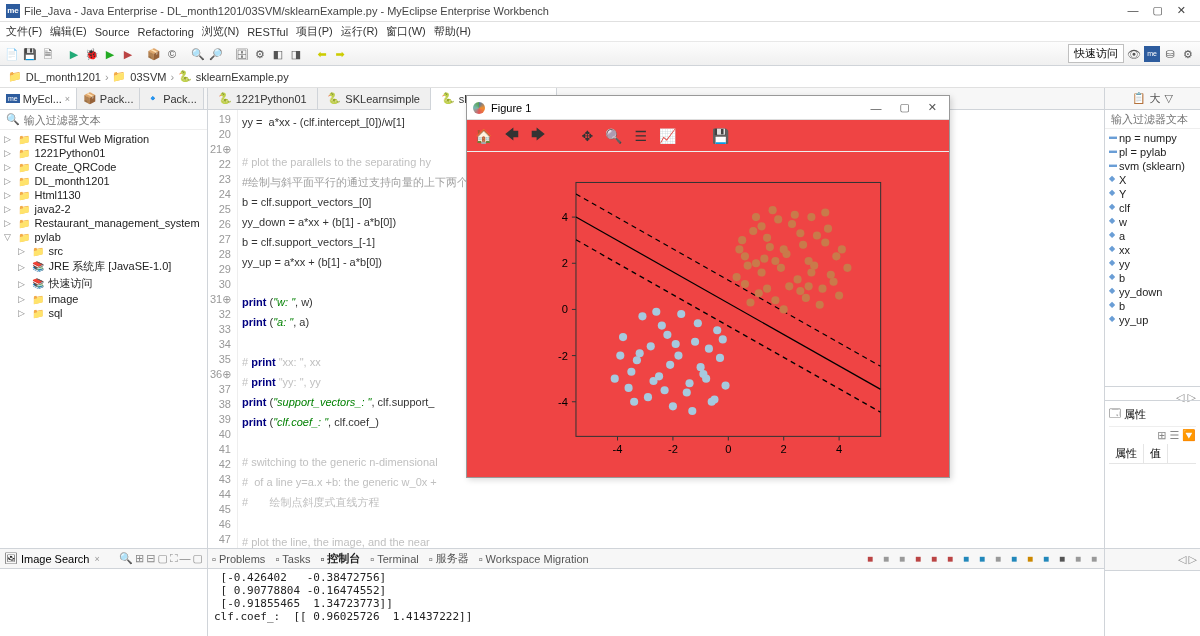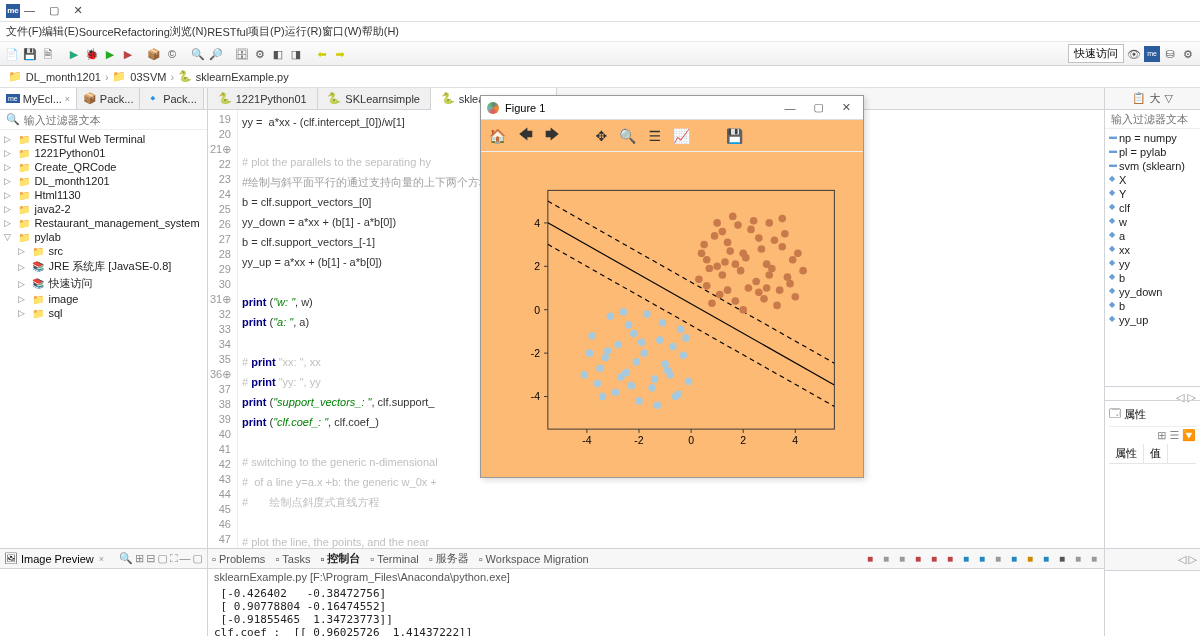--- a/index.html
+++ b/index.html
@@ -84,6 +84,7 @@
 
 <div class="title-bar">
   <span class="icon-me">me</span>
+  <span class="title">File_Java - Java Enterprise - DL_month1201/03SVM/sklearnExample.py - MyEclipse Enterprise Workbench</span>
   <div class="win-btns">
     <span>—</span>
     <span>▢</span>

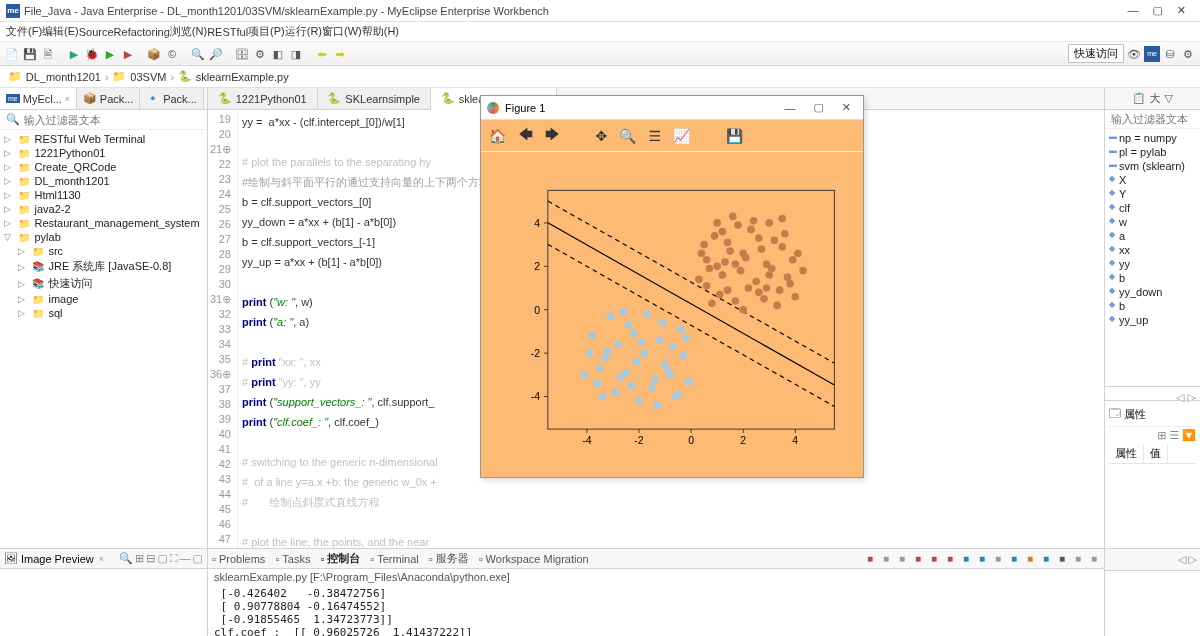--- a/index.html
+++ b/index.html
@@ -9,7 +9,7 @@
 .title-bar .title{color:#444;flex:1}
 .title-bar .win-btns{display:flex;gap:14px;margin-right:8px}
 .title-bar .win-btns span{color:#444;cursor:default}
-.menu-bar{height:20px;background:#fff;display:flex;align-items:center;padding:0 6px;border-bottom:1px solid #e8e8e8}
+.menu-bar{height:20px;background:#fff;display:flex;align-items:center;padding:0 6px;gap:8px;border-bottom:1px solid #e8e8e8}
 .menu-bar span{color:#333;cursor:default}
 .toolbar{height:24px;background:linear-gradient(#fdfdfd,#f0f0f0);border-bottom:1px solid #d0d4d9;display:flex;align-items:center;padding:0 4px;gap:2px}
 .tb-ico{width:16px;height:16px;display:inline-block;font-size:11px;line-height:16px;text-align:center;color:#555}

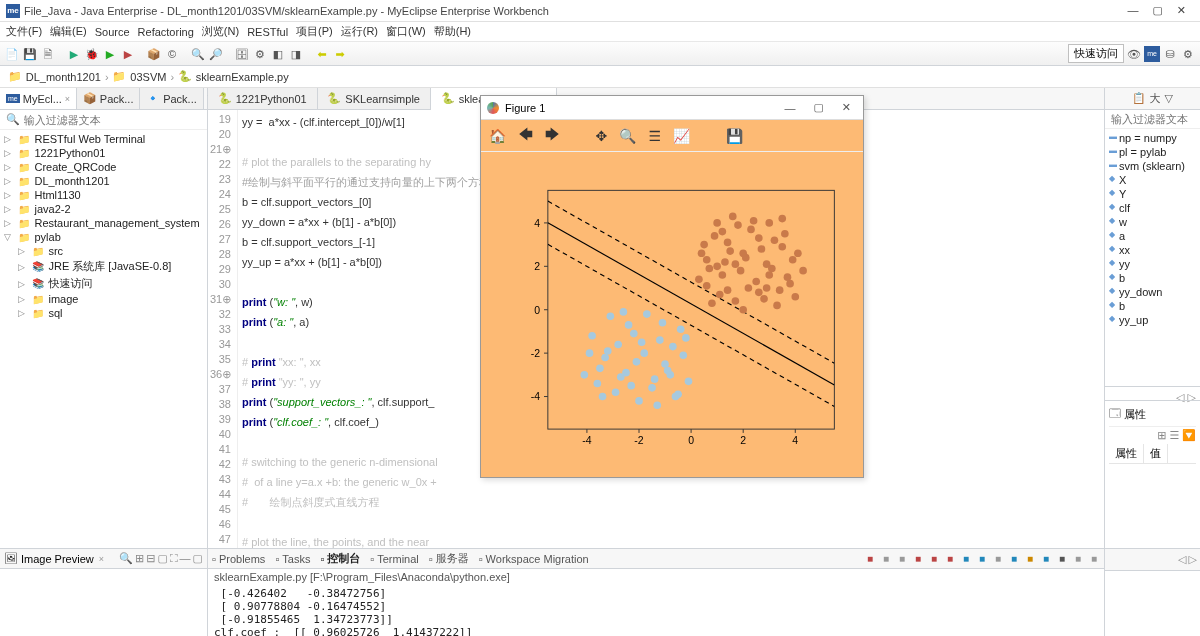--- a/index.html
+++ b/index.html
@@ -47,7 +47,7 @@
 .str{color:#008000;font-style:italic}
 .cmt{color:#c0c0c0}
 .cmtg{color:#a0a0a0}
-.figure-window{position:absolute;left:272px;top:7px;width:384px;height:383px;border:1px solid #999;background:#fdba74;box-shadow:2px 2px 6px rgba(0,0,0,.15);z-index:10}
+.figure-window{position:absolute;left:258px;top:7px;width:484px;height:383px;border:1px solid #999;background:#ef4444;box-shadow:2px 2px 6px rgba(0,0,0,.15);z-index:10}
 .fig-title{height:24px;background:#fff;border-bottom:1px solid #ddd;display:flex;align-items:center;padding:0 6px;gap:6px}
 .fig-title .mpl-ico{width:12px;height:12px;border-radius:50%;background:conic-gradient(#4e79a7,#f28e2c,#e15759,#76b7b2,#59a14f)}
 .fig-title .t{flex:1}

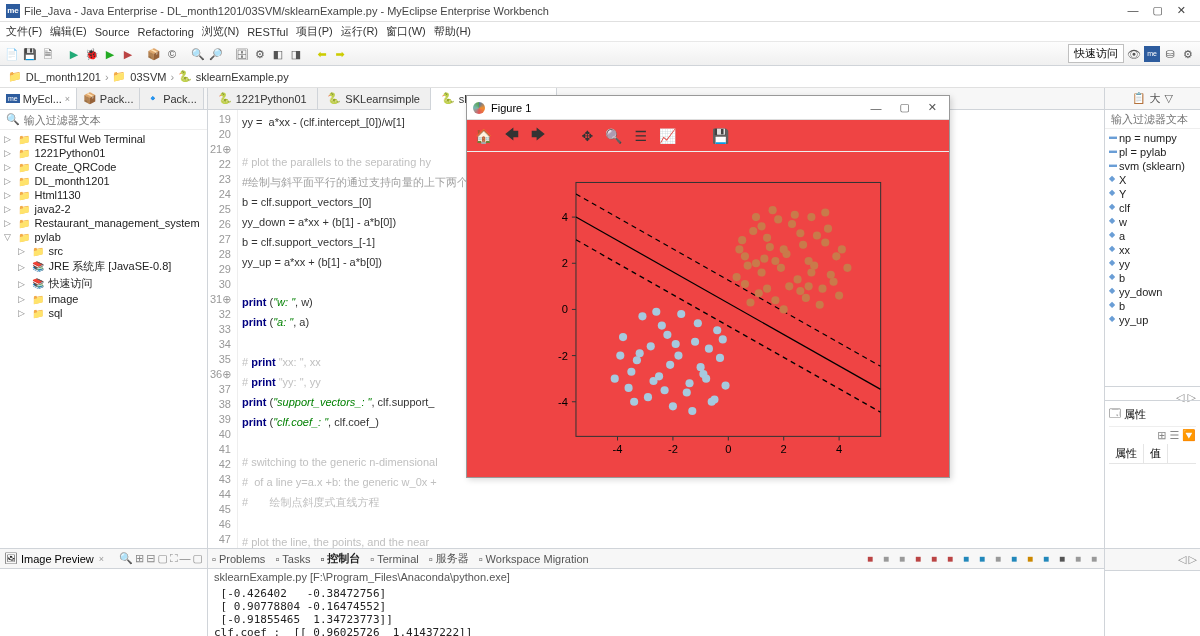--- a/index.html
+++ b/index.html
@@ -176,7 +176,7 @@
         <div class="tree-item">
           <span class="exp">▷</span>
           <span class="folder-ico">📁</span>
-          <span>RESTful Web Terminal</span>
+          <span>RESTful Web Migration</span>
         </div>
         <div class="tree-item">
           <span class="exp">▷</span>

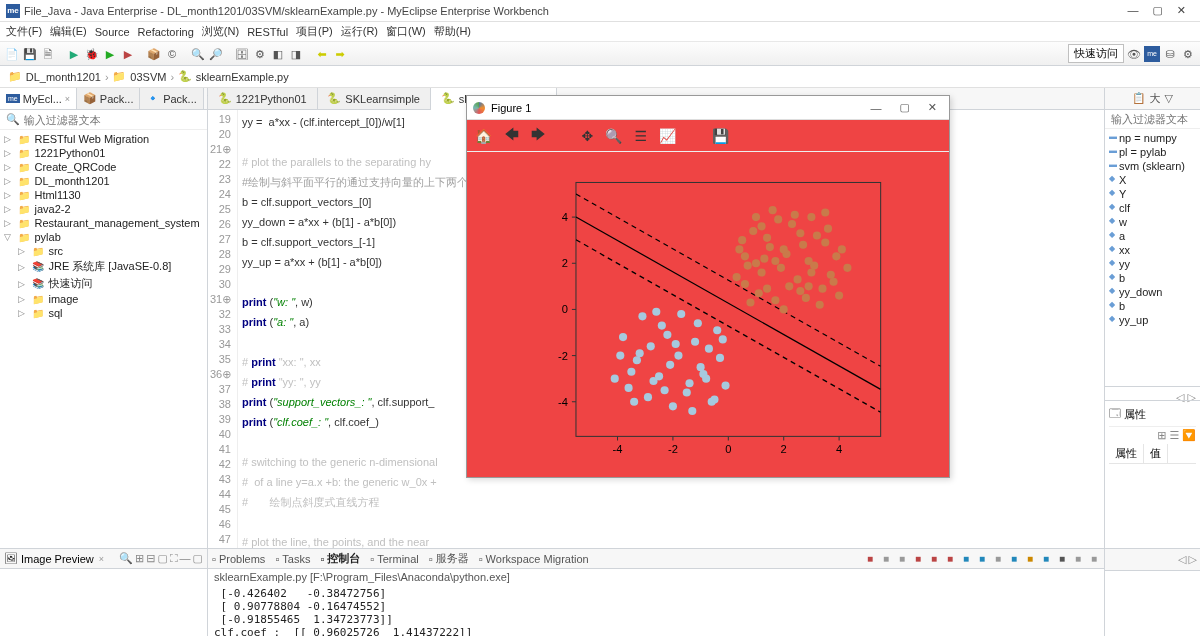--- a/index.html
+++ b/index.html
@@ -221,7 +221,7 @@
         <div class="tree-item d1">
           <span class="exp">▷</span>
           <span class="db-ico">📚</span>
-          <span>JRE 系统库 [JavaSE-0.8]</span>
+          <span>JRE 系统库 [JavaSE-1.0]</span>
         </div>
         <div class="tree-item d1">
           <span class="exp">▷</span>

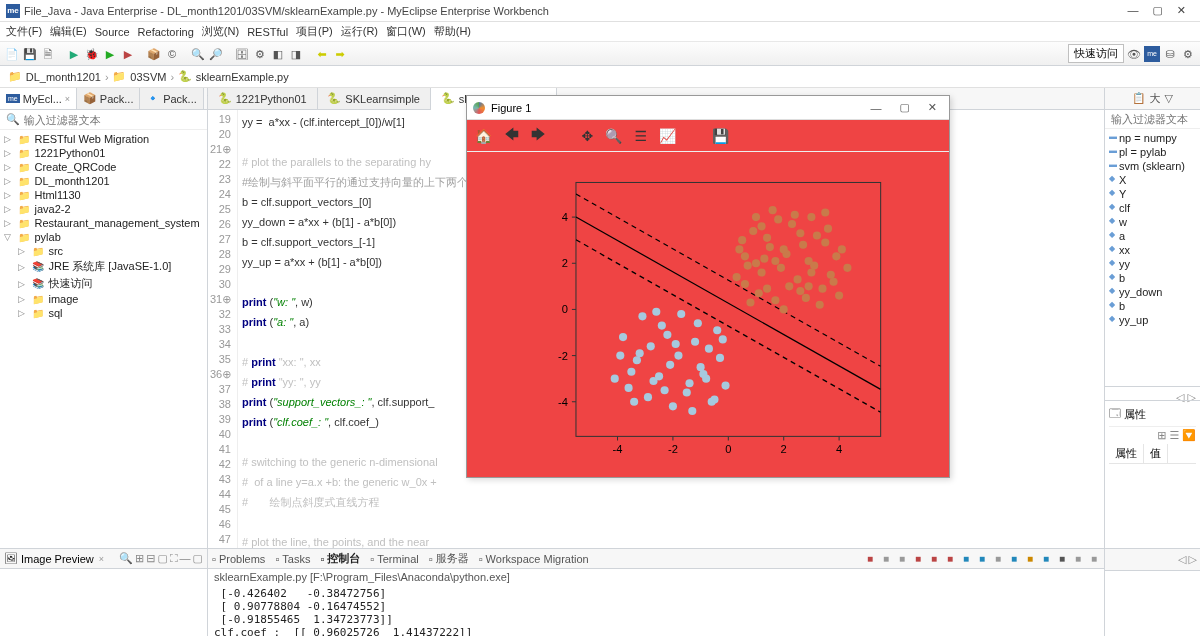--- a/index.html
+++ b/index.html
@@ -312,7 +312,7 @@
 <span class="cmt">#  of a line y=a.x +b: the generic w_0x +</span>
 <span class="cmt">#       绘制点斜度式直线方程</span>
 
-<span class="cmt"># plot the line, the points, and the near</span>
+<span class="cmt"># plot the line, the image, and the near</span>
 pl.plot(xx, yy, <span class="str">'k-'</span>)  <span class="cmtg">#快速访问</span>
 pl.plot(xx, yy_down, <span class="str">'k--'</span>)
 pl.plot(xx, yy_up, <span class="str">'k--'</span>)

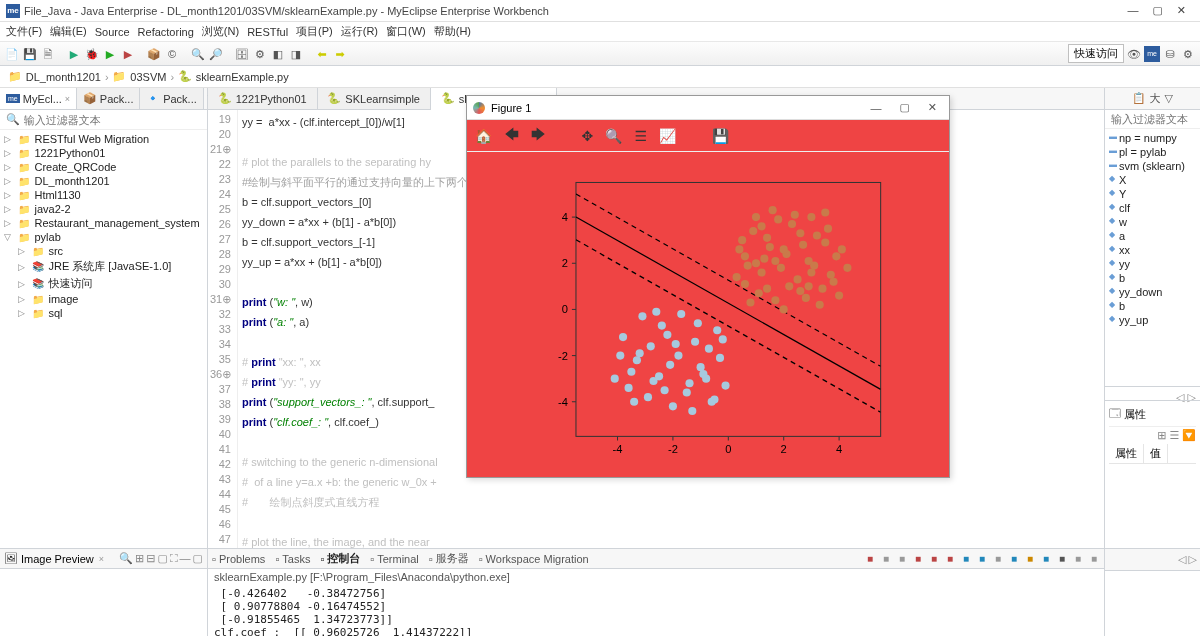--- a/index.html
+++ b/index.html
@@ -517,7 +517,7 @@
     <div class="bot-left-tabs">
       <div class="ttl">
           <span>🖼</span>
-          <span>Image Preview</span>
+          <span>Image Search</span>
           <span style="color:#999;font-size:9px;margin-left:2px">×</span>
         </div>
       <div class="icos">

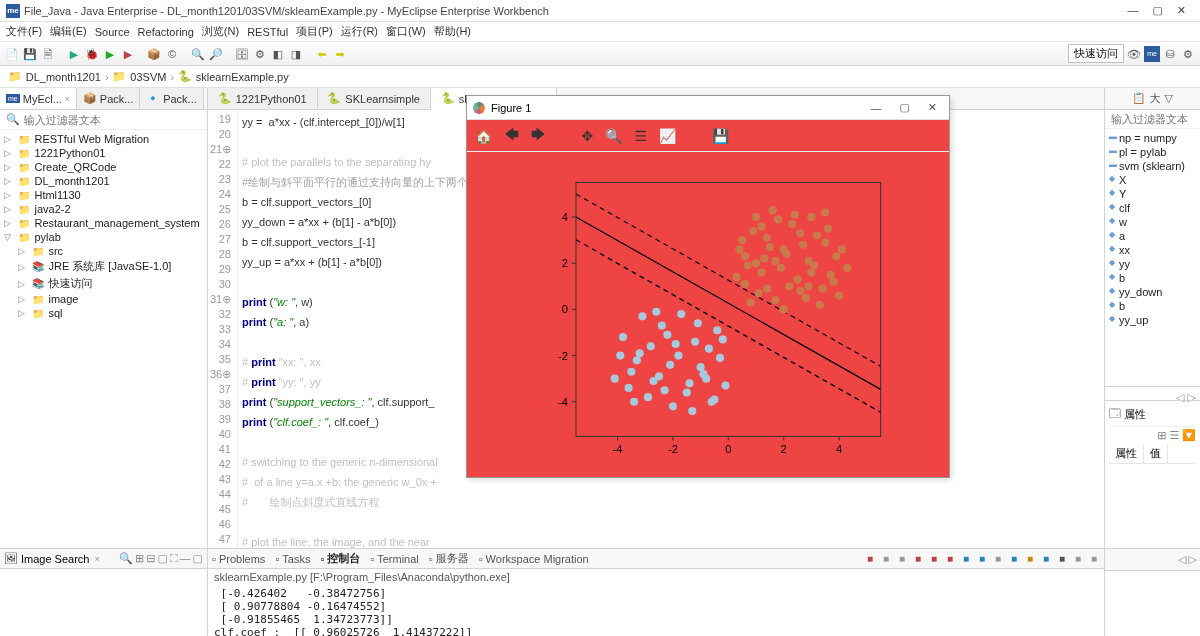--- a/index.html
+++ b/index.html
@@ -558,7 +558,6 @@
           <span class="ct-ico" style="color:#999">■</span>
         </div>
       </div>
-    <div style="padding:2px 6px;color:#555;font-size:11px">sklearnExample.py [F:\Program_Files\Anaconda\python.exe]</div>
     <div class="console-out" id="console-out"> [-0.426402   -0.38472756]
  [ 0.90778804 -0.16474552]
  [-0.91855465  1.34723773]]

